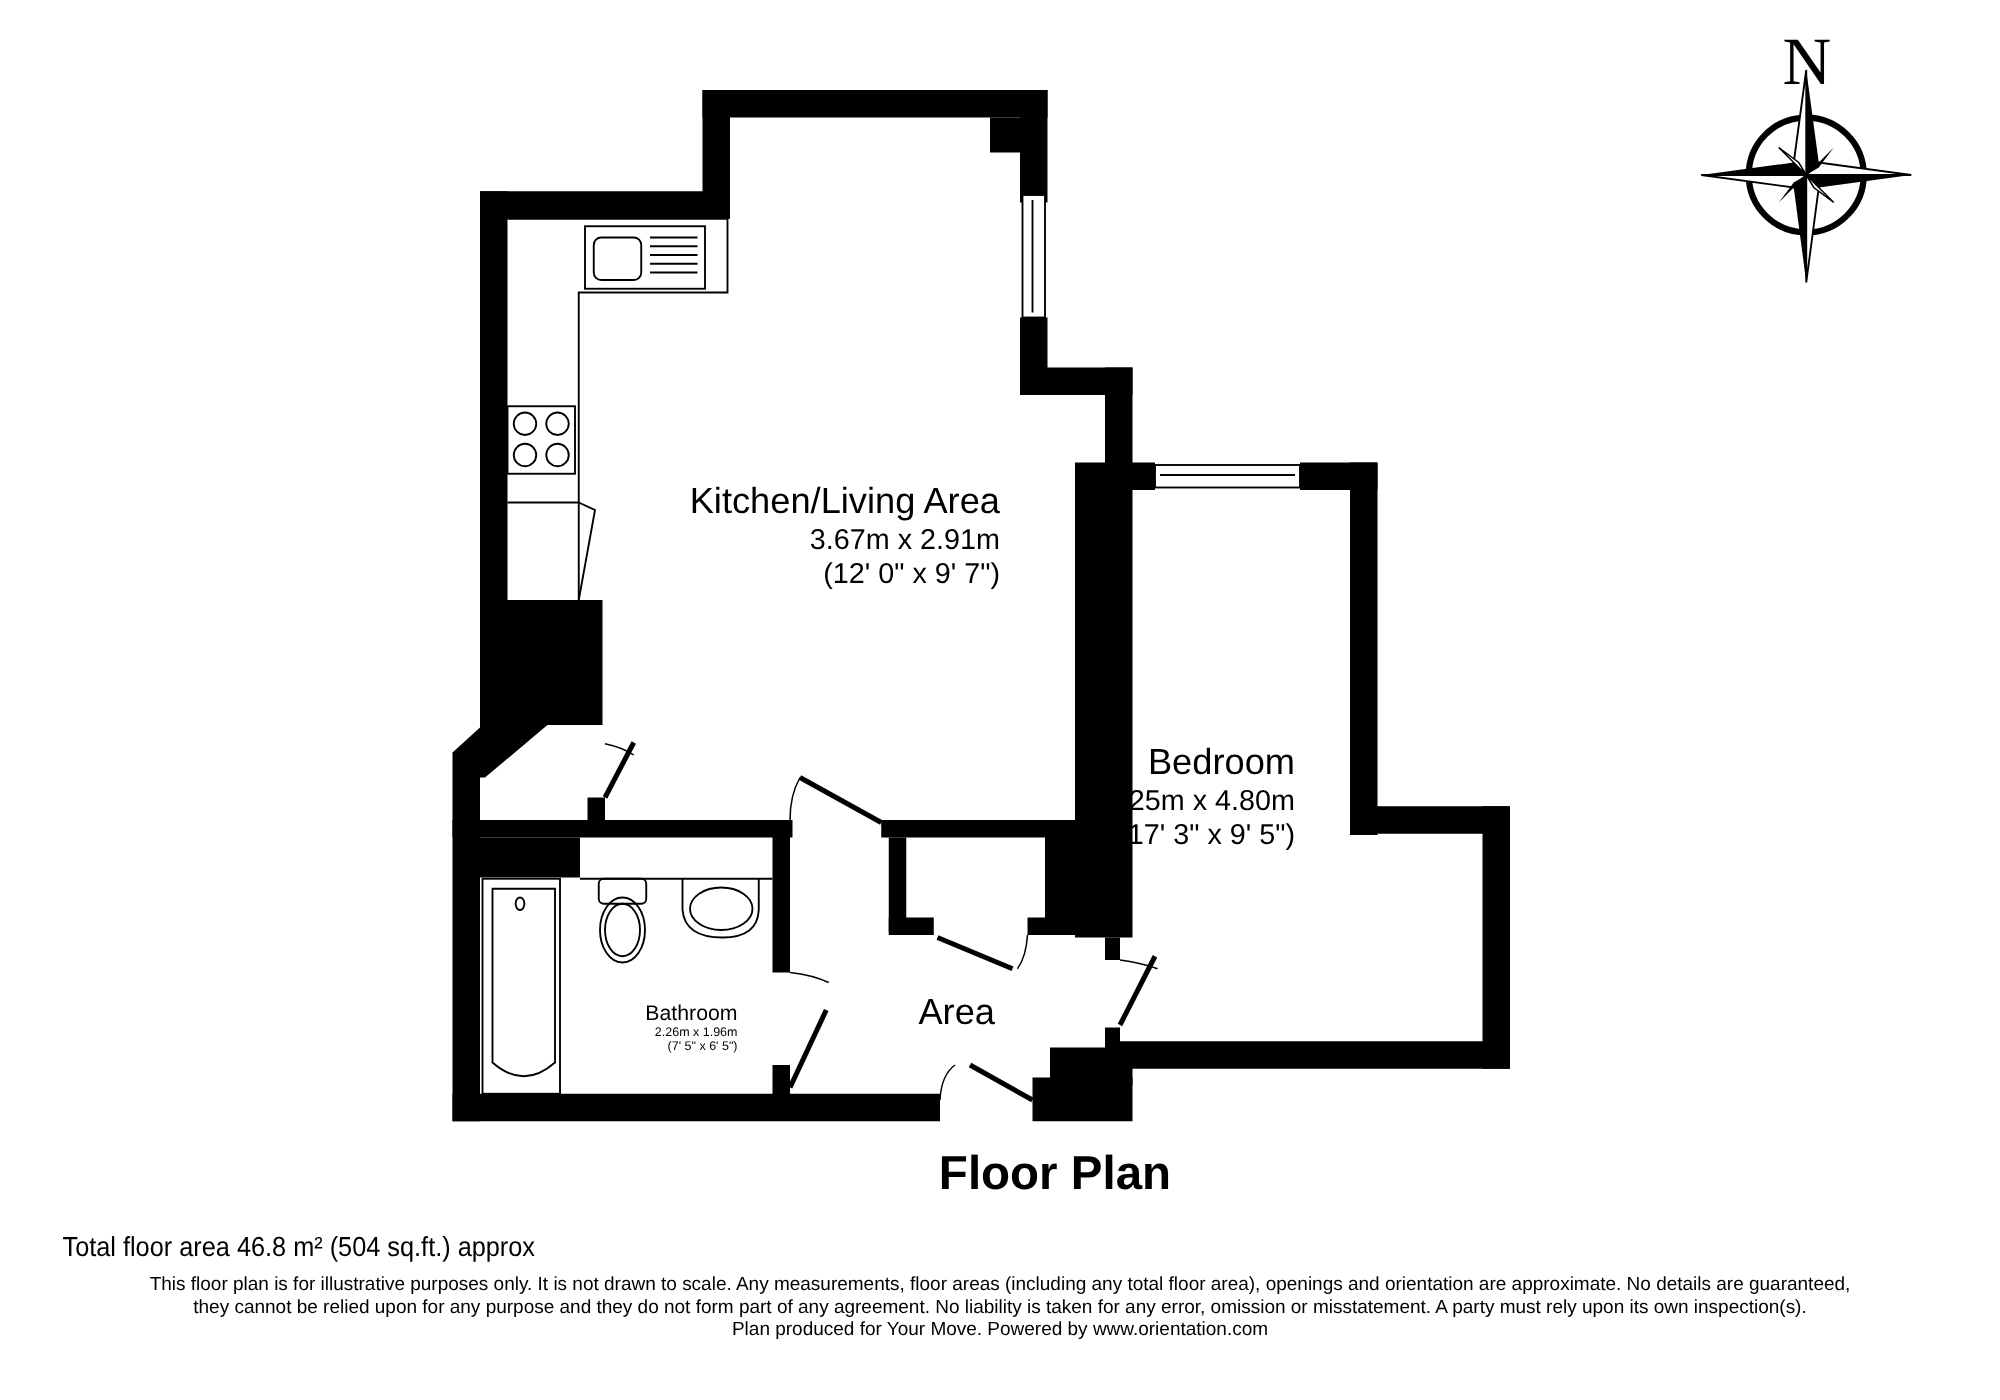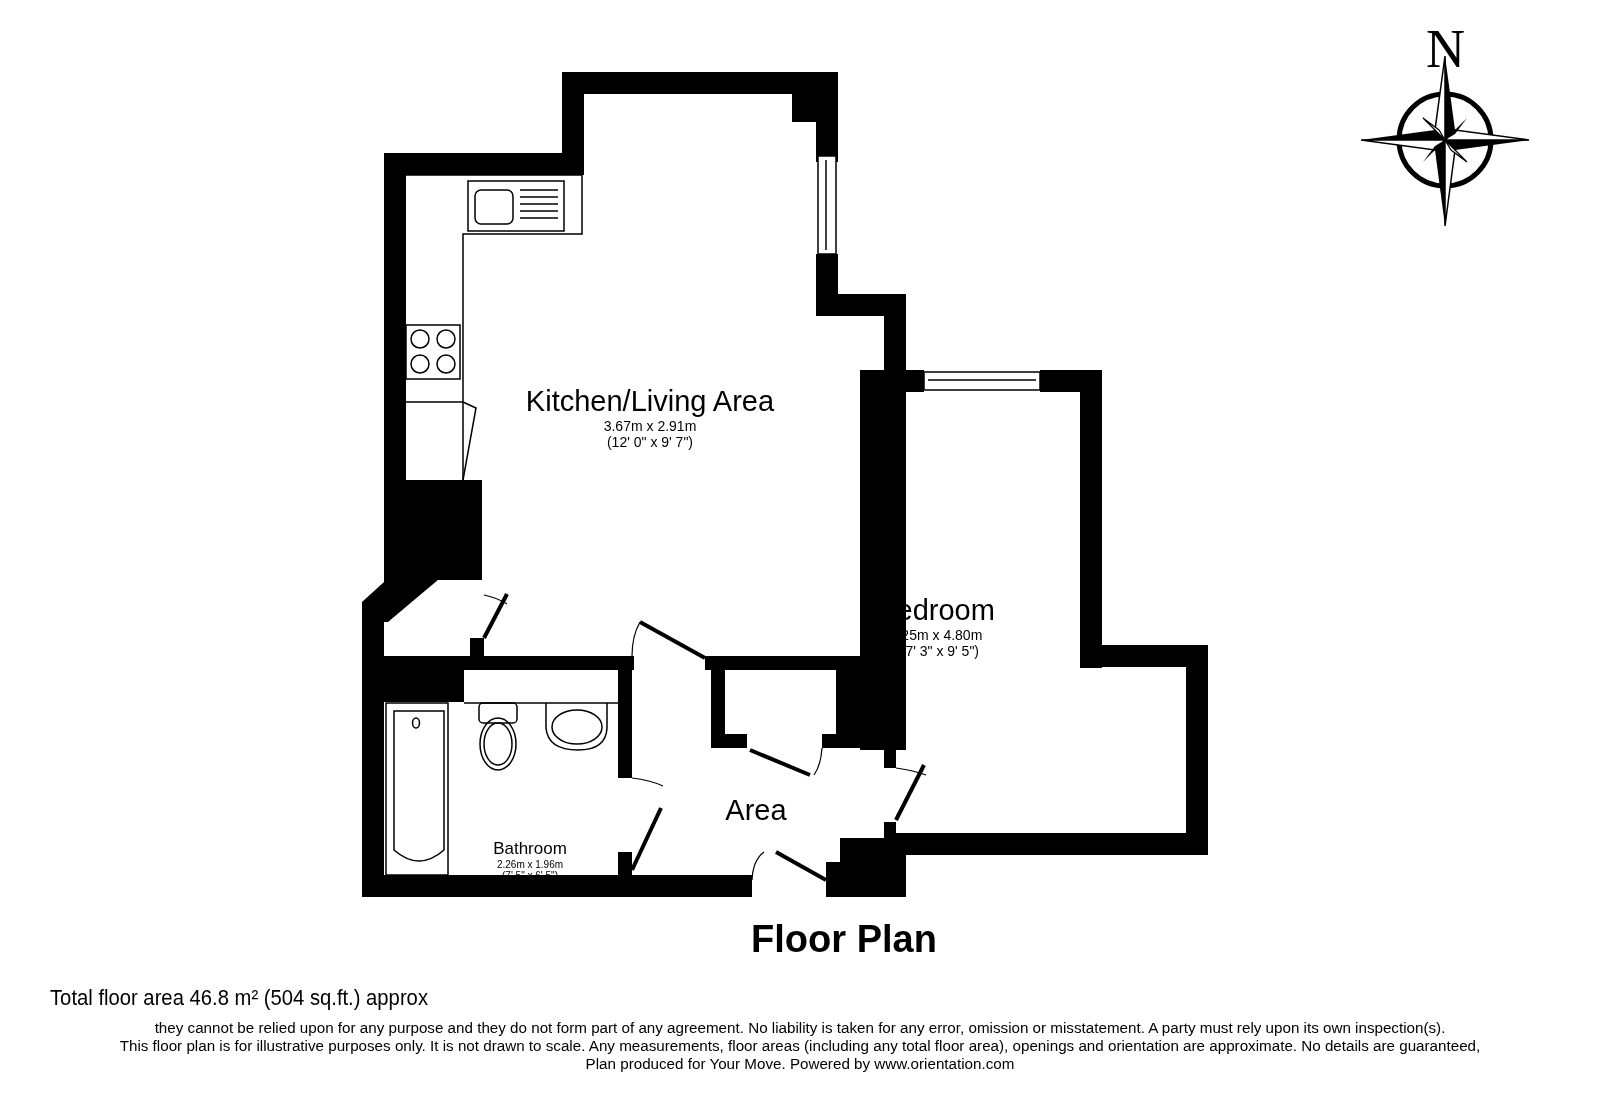--- a/index.html
+++ b/index.html
@@ -5,7 +5,7 @@
   html,body{margin:0;padding:0;background:#fff;}
   body{width:1600px;height:1120px;position:relative;overflow:hidden;font-family:"Liberation Sans",sans-serif;color:#000;}
   #plan{position:absolute;left:0;top:0;width:1600px;height:1120px;}
-  .room-label{position:absolute;text-align:center;white-space:nowrap;line-height:1.15;}
+  .room-label{position:absolute;text-align:right;white-space:nowrap;line-height:1.15;}
   .room-name{display:block;}
   .lg .room-name{font-size:29px;}
   .lg .room-dim{font-size:14px;display:block;}

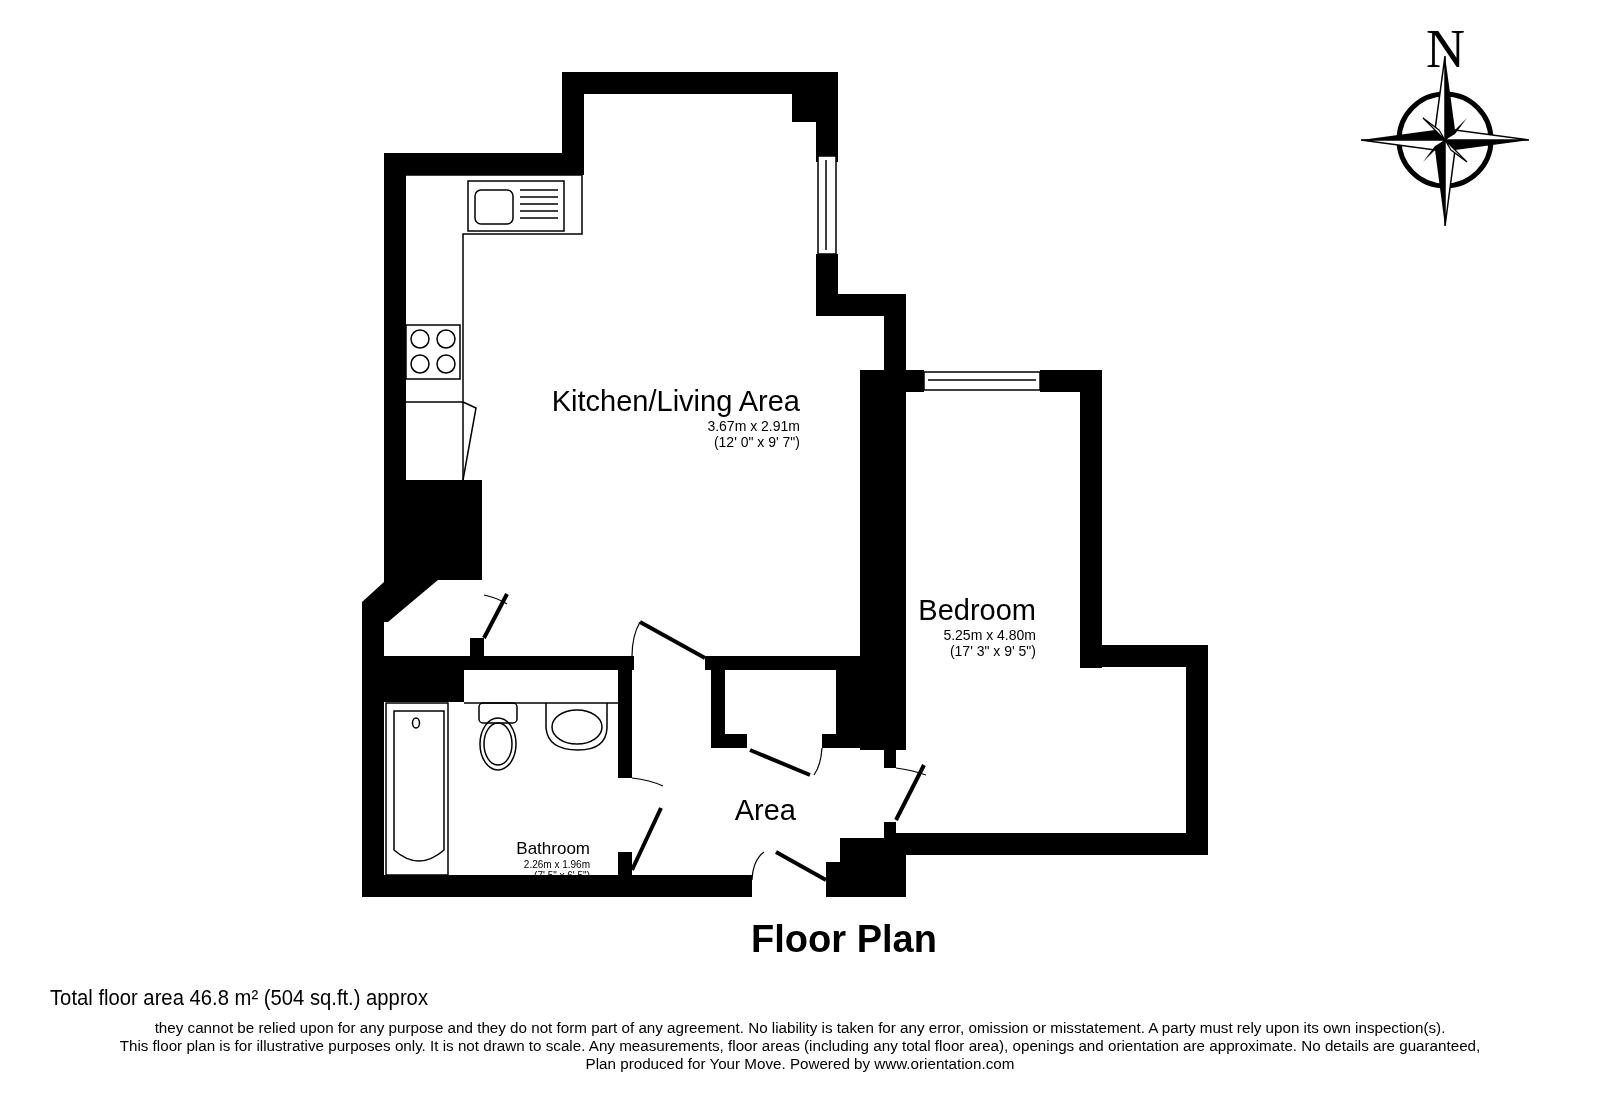--- a/index.html
+++ b/index.html
@@ -8,7 +8,7 @@
   .room-label{position:absolute;text-align:right;white-space:nowrap;line-height:1.15;}
   .room-name{display:block;}
   .lg .room-name{font-size:29px;}
-  .lg .room-dim{font-size:14px;display:block;}
+  .lg .room-dim{font-size:23px;display:block;}
   .sm .room-name{font-size:17px;}
   .sm .room-dim{font-size:10px;display:block;}
   #title{position:absolute;left:0;width:1600px;top:918px;text-align:center;font-size:38px;font-weight:bold;margin-left:44px;}

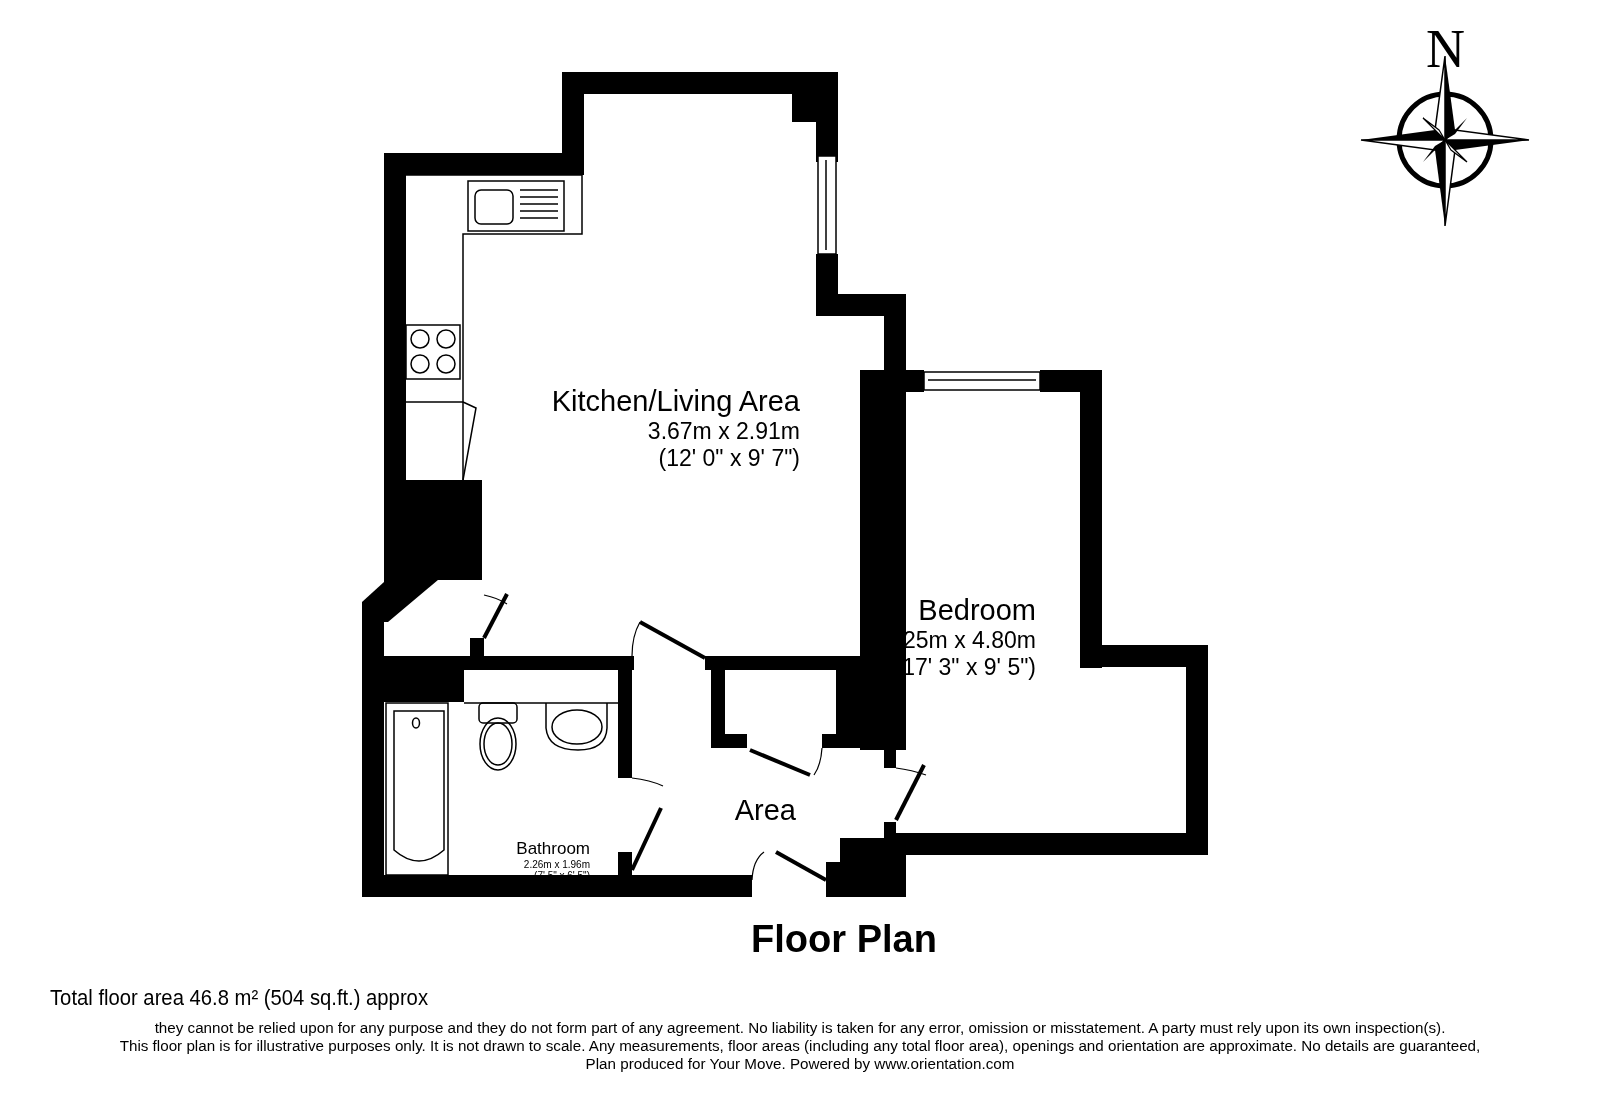--- a/index.html
+++ b/index.html
@@ -143,7 +143,7 @@
   <span class="room-dim">(17' 3" x 9' 5")</span>
 </div>
 
-<div class="room-label sm" style="left:470px;top:839px;width:120px;">
+<div class="room-label sm" style="left:470px;top:801px;width:120px;">
   <span class="room-name">Bathroom</span>
   <span class="room-dim">2.26m x 1.96m</span>
   <span class="room-dim">(7' 5" x 6' 5")</span>

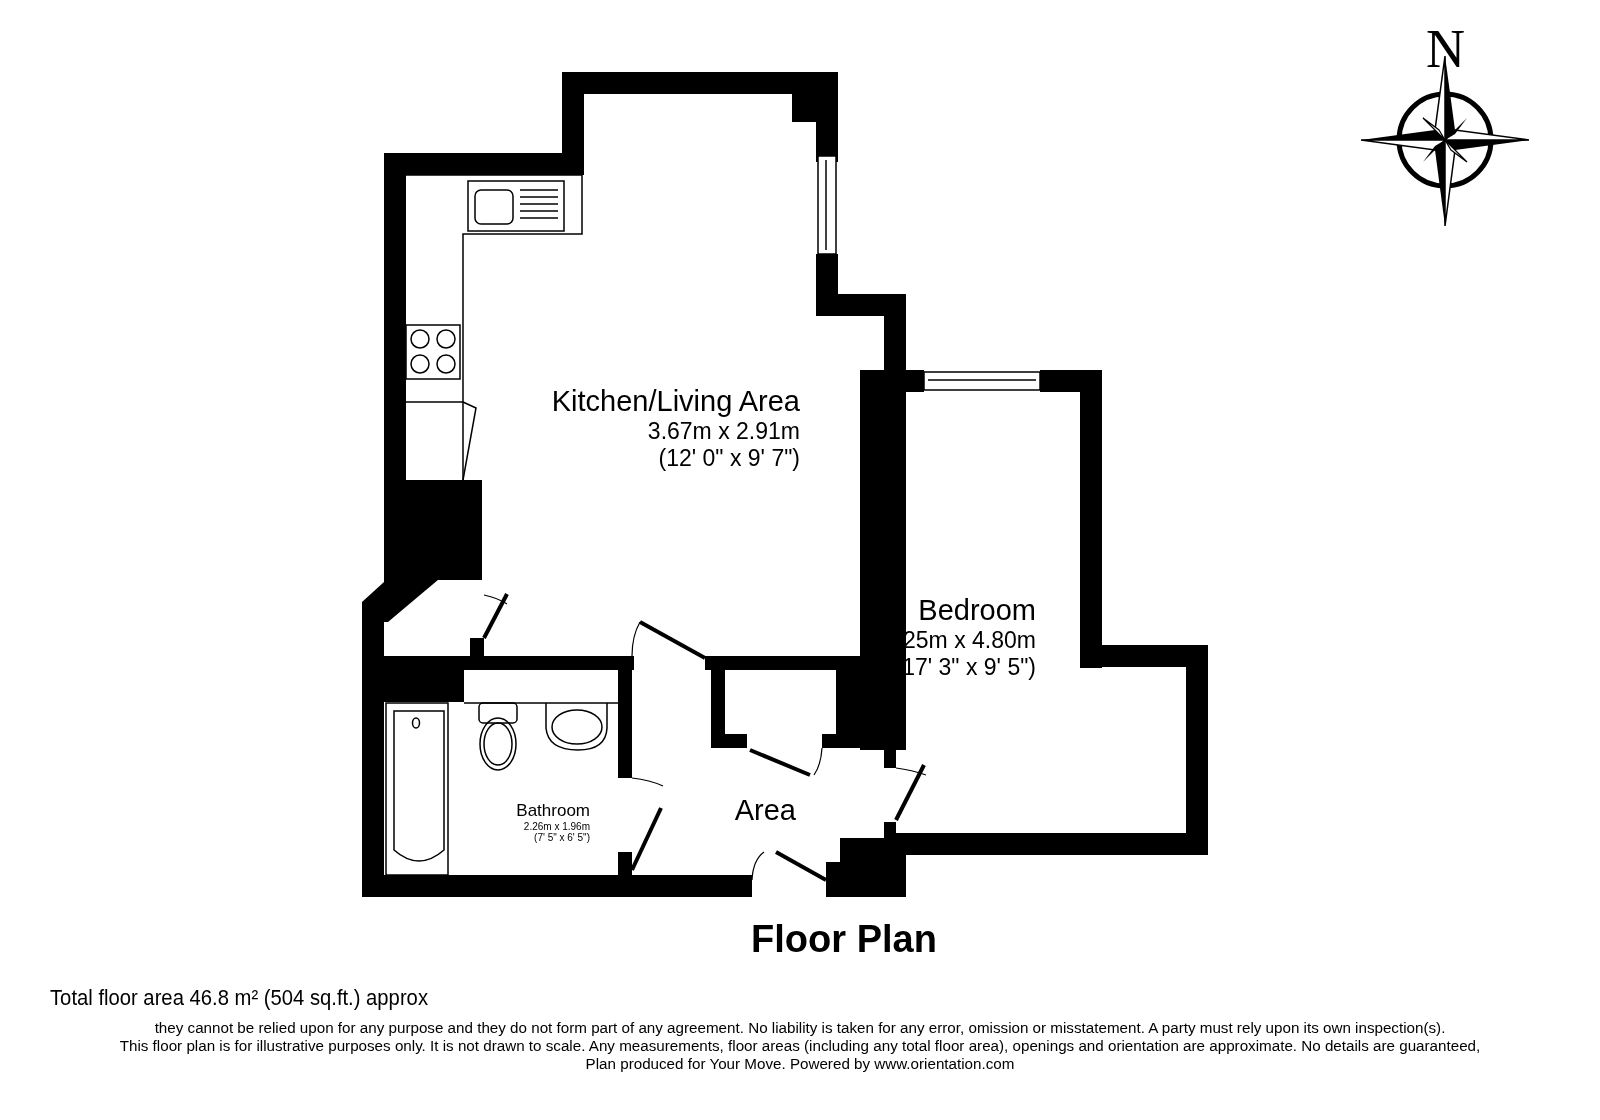--- a/index.html
+++ b/index.html
@@ -156,8 +156,8 @@
 <div id="title">Floor Plan</div>
 <div id="total">Total floor area 46.8 m² (504 sq.ft.) approx</div>
 <div id="disclaimer">
+  <div>This floor plan is for illustrative purposes only. It is not drawn to scale. Any measurements, floor areas (including any total floor area), openings and orientation are approximate. No details are guaranteed,</div>
   <div>they cannot be relied upon for any purpose and they do not form part of any agreement. No liability is taken for any error, omission or misstatement. A party must rely upon its own inspection(s).</div>
-  <div>This floor plan is for illustrative purposes only. It is not drawn to scale. Any measurements, floor areas (including any total floor area), openings and orientation are approximate. No details are guaranteed,</div>
   <div>Plan produced for Your Move. Powered by www.orientation.com</div>
 </div>
 

